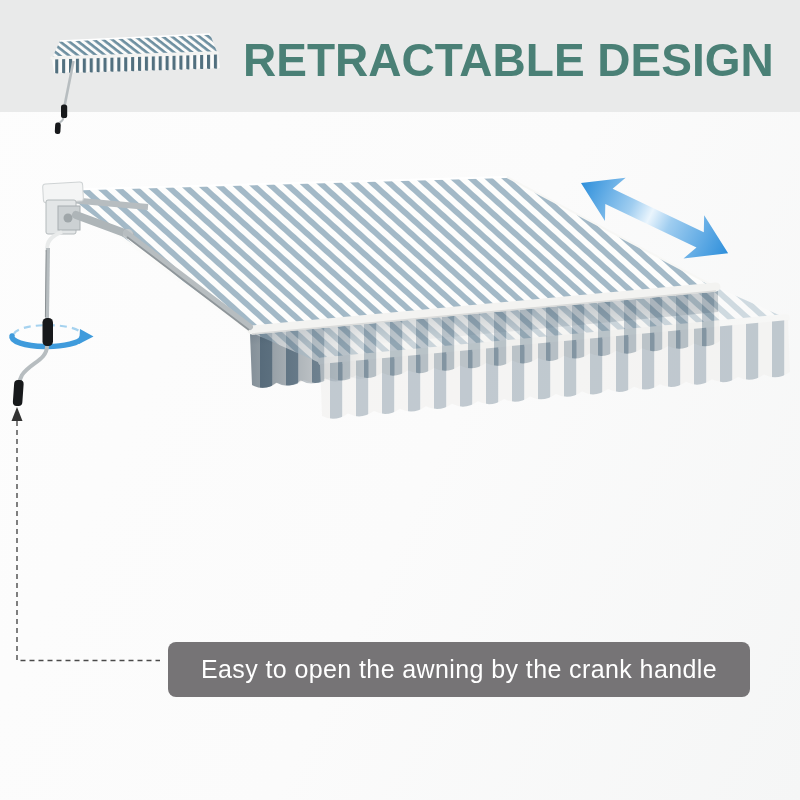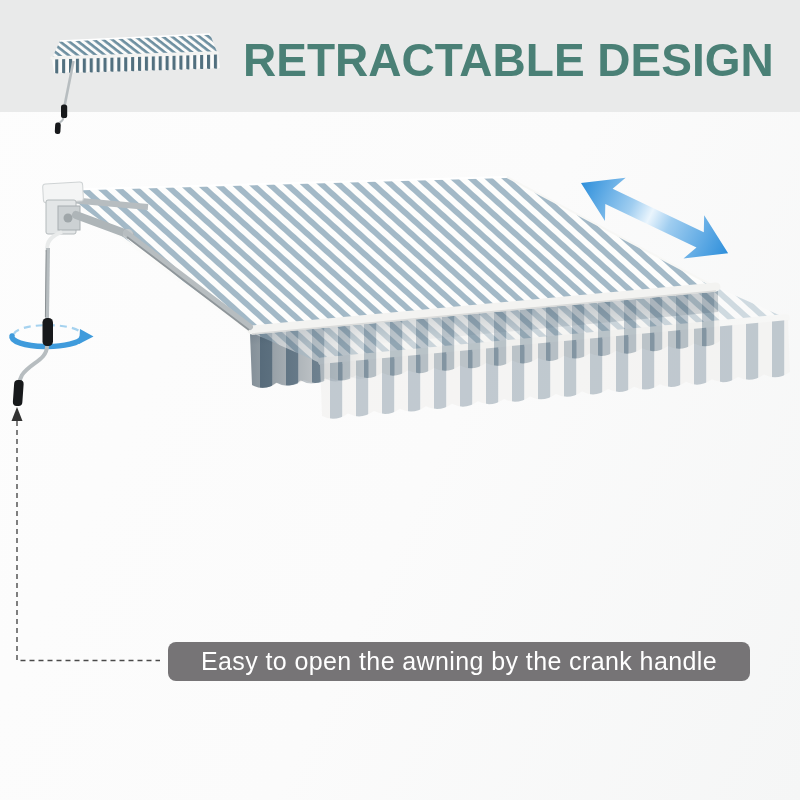--- a/index.html
+++ b/index.html
@@ -21,7 +21,7 @@
   }
   .scene{position:absolute;left:0;top:0;width:800px;height:800px;}
   .caption-badge{
-    position:absolute;left:168px;top:642px;width:582px;height:39px;
+    position:absolute;left:168px;top:642px;width:582px;height:55px;
     background:var(--caption-bg,#767476);border-radius:8px;
     color:var(--caption-text,#fff);font-size:25px;font-weight:400;letter-spacing:.4px;
     display:flex;align-items:center;justify-content:center;white-space:nowrap;

